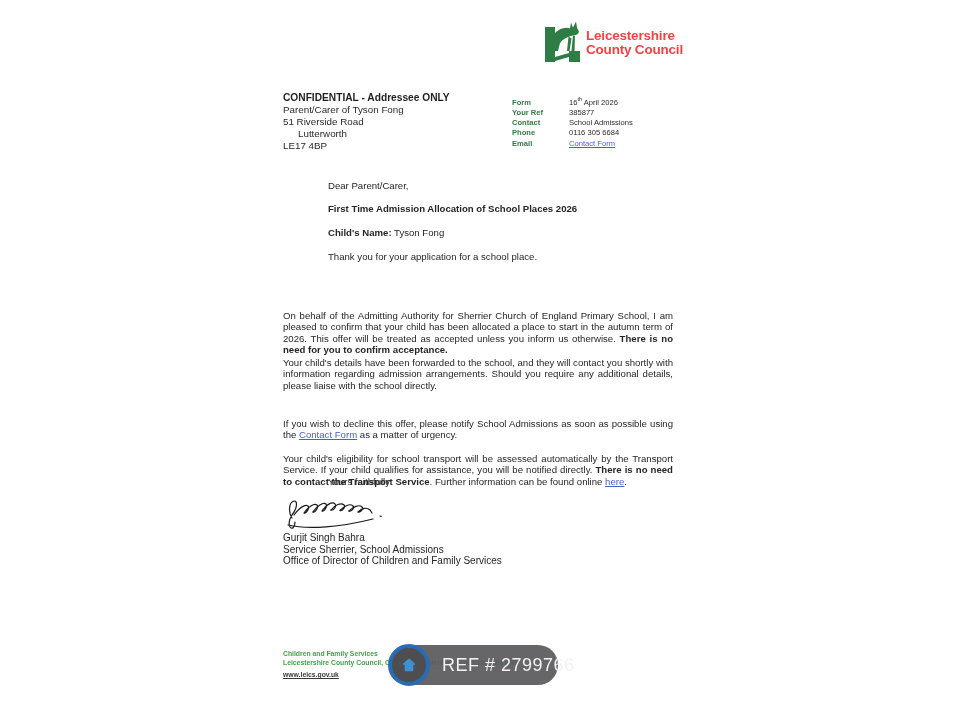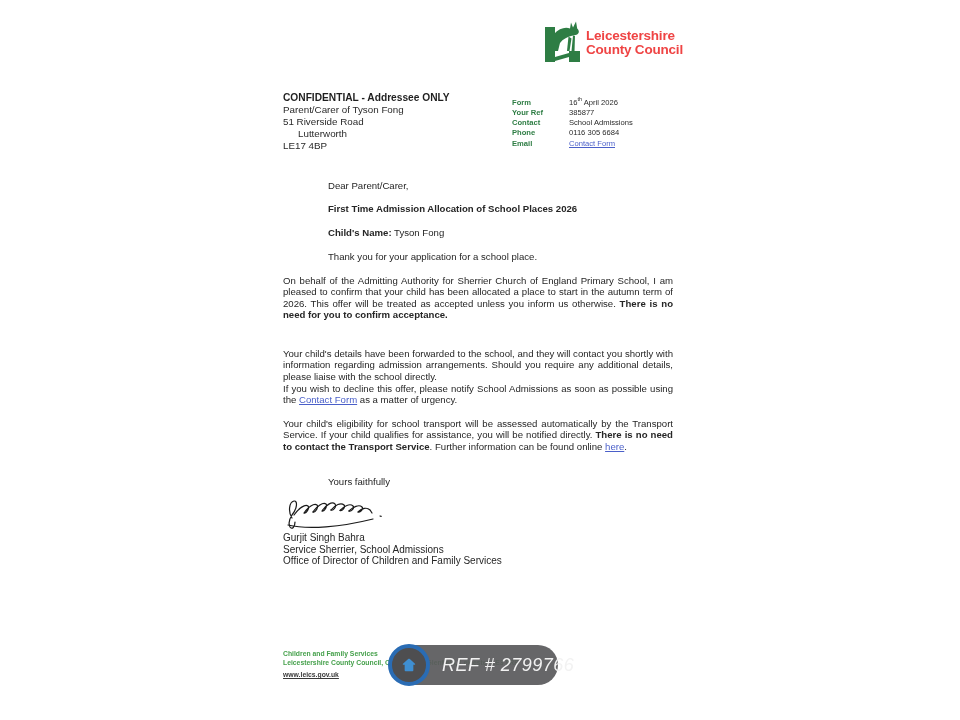--- a/index.html
+++ b/index.html
@@ -25,7 +25,7 @@
   a.lnk{color:#4a5fc9;text-decoration:underline;cursor:pointer;}
 
   
-  .para{left:283px;width:390px;font-size:9.6px;line-height:11.4px;text-align:justify;color:#262626;}
+  .para{left:283px;width:390px;font-size:9.6px;line-height:11.4px;text-align:justify;color:#262626;margin-top:35px;}
   .line{left:283px;width:390px;font-size:9.6px;line-height:11.4px;color:#262626;margin-left:45px;}
   .bold{font-weight:bold;}
 

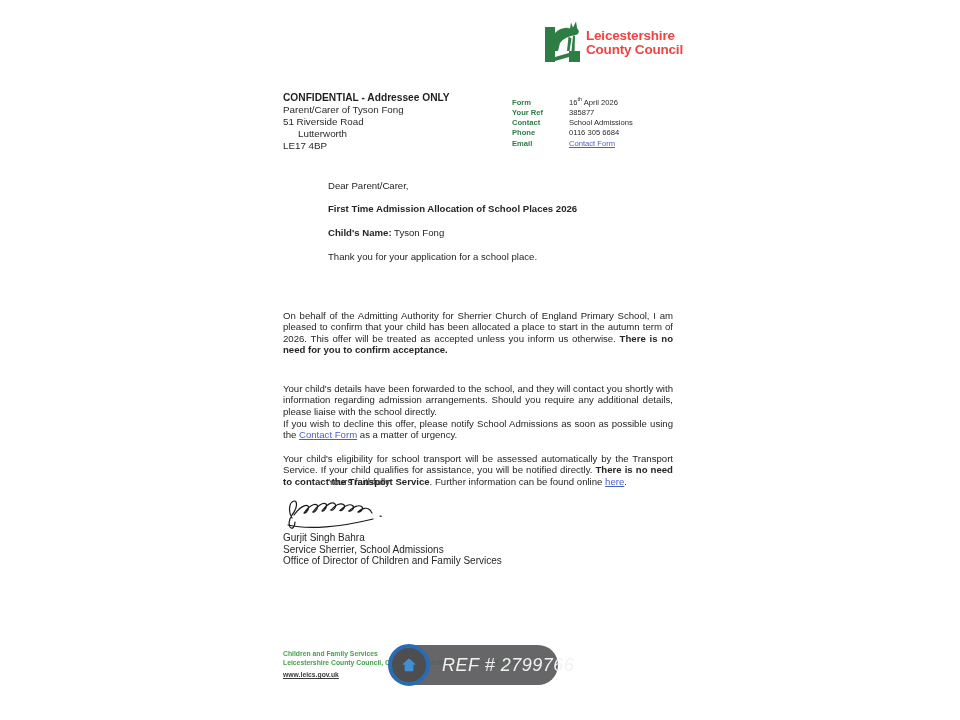--- a/index.html
+++ b/index.html
@@ -106,7 +106,7 @@
 
 <div class="abs para" style="top:275px"><span>On behalf of the Admitting Authority for Sherrier Church of England Primary School, I am pleased to confirm that your child has been allocated a place to start in the autumn term of 2026. This offer will be treated as accepted unless you inform us otherwise. </span><span class="bold">There is no need for you to confirm acceptance.</span></div>
 
-<div class="abs para" style="top:348px">Your child's details have been forwarded to the school, and they will contact you shortly with information regarding admission arrangements. Should you require any additional details, please liaise with the school directly.</div>
+<div class="abs para" style="top:322px">Your child's details have been forwarded to the school, and they will contact you shortly with information regarding admission arrangements. Should you require any additional details, please liaise with the school directly.</div>
 
 <div class="abs para" style="top:383px"><span>If you wish to decline this offer, please notify School Admissions as soon as possible using the </span><a class="lnk">Contact Form</a><span> as a matter of urgency.</span></div>
 

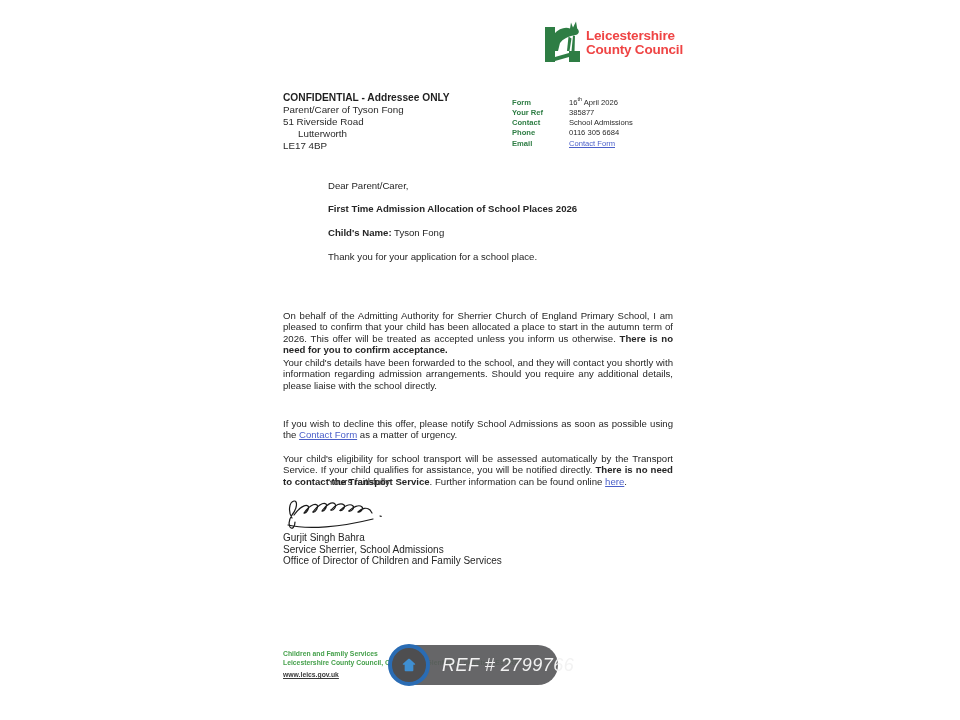--- a/index.html
+++ b/index.html
@@ -40,7 +40,7 @@
   
   .ref-badge{
     left:396px;top:645px;width:162px;height:40px;border-radius:20px;
-    background:rgba(90,90,92,0.93);z-index:10;font-style:italic;
+    background:rgba(90,90,92,0.93);z-index:10;
   }
   .ref-badge .ref-text{
     position:absolute;left:46px;top:0;height:40px;line-height:40px;

